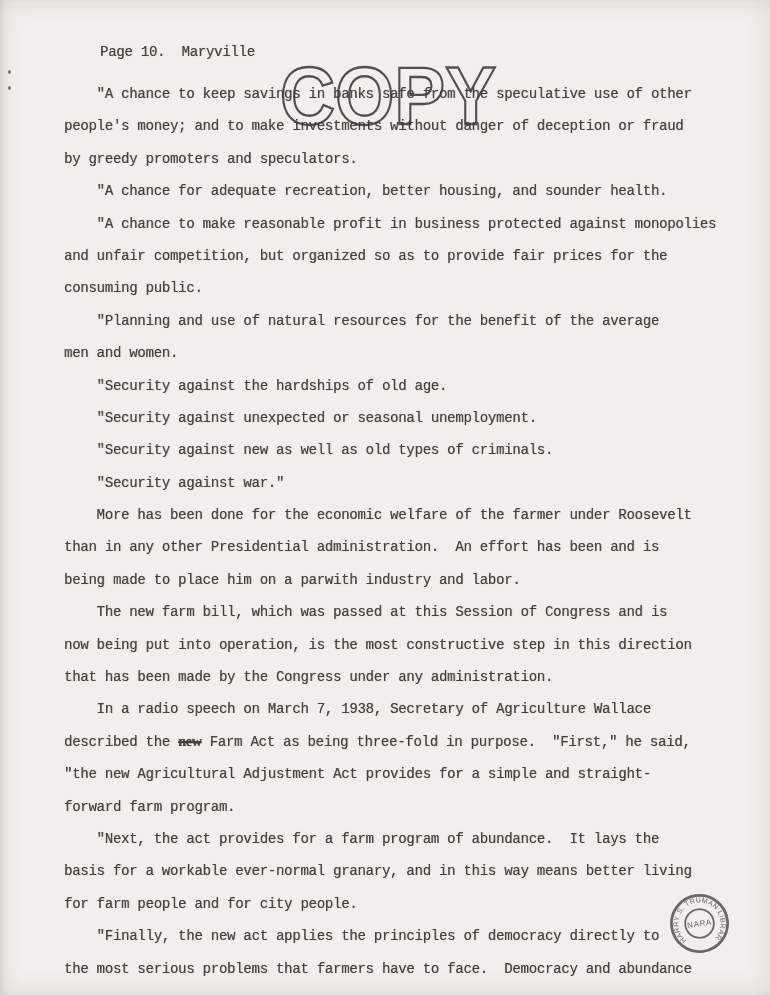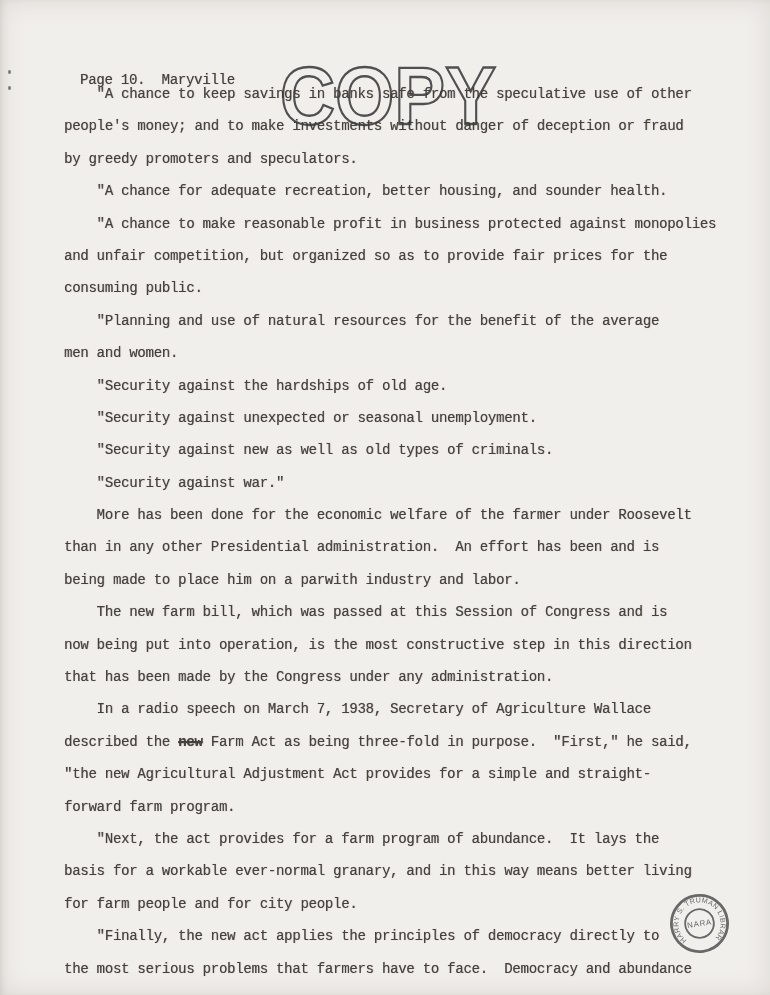--- a/index.html
+++ b/index.html
@@ -17,7 +17,7 @@
     text-shadow: 0.4px 0.4px 0.7px rgba(70,64,58,.55);
     filter: blur(0.24px);
   }
-  .header { position:absolute; left:80px; top:44px;margin-top:28px; }
+  .header { position:absolute; left:100px; top:44px; }
   .body   { position:absolute; left:64px; top:78px; line-height:32.4px; }
   .line   { height:32.4px; }
   .strike {

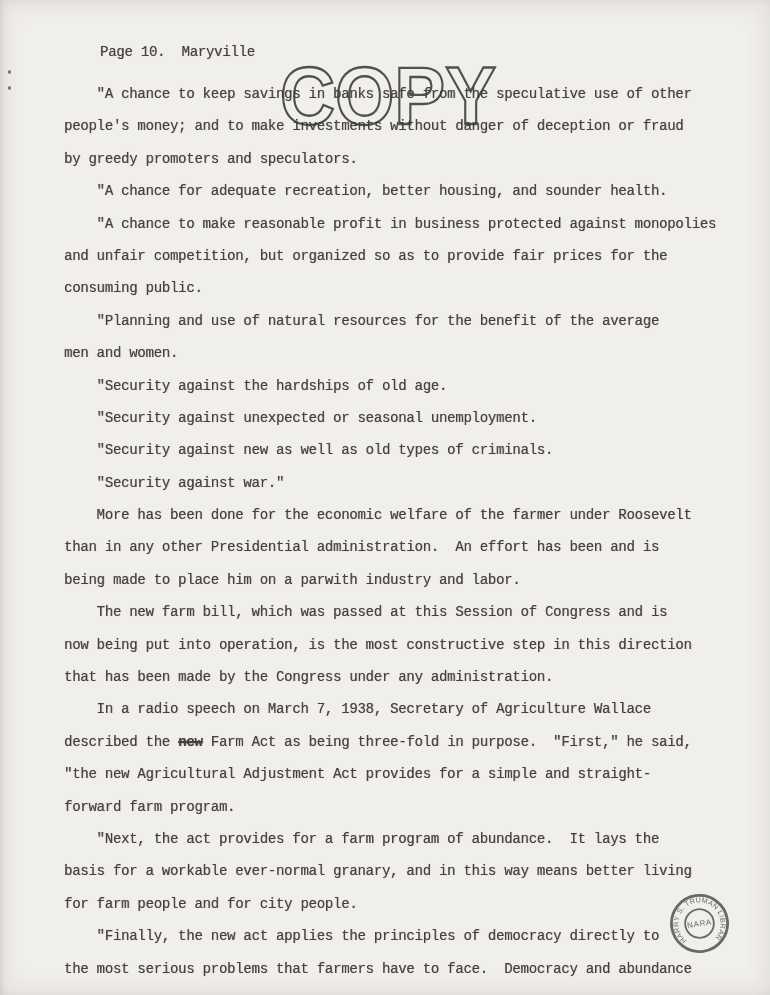--- a/index.html
+++ b/index.html
@@ -24,6 +24,7 @@
     text-decoration: line-through;
     text-decoration-thickness:1.8px;
     font-weight:bold;
+    font-family:Liberation Serif, serif;
   }
   .watermark { position:absolute; left:278px; top:56px; opacity:.88; }
   .wm-text {

